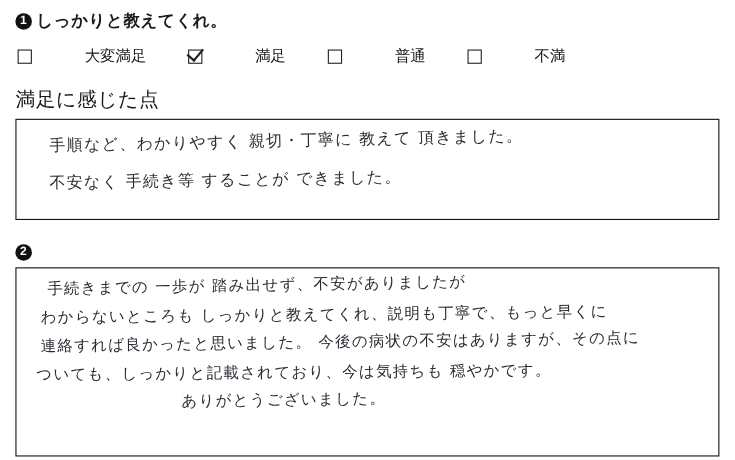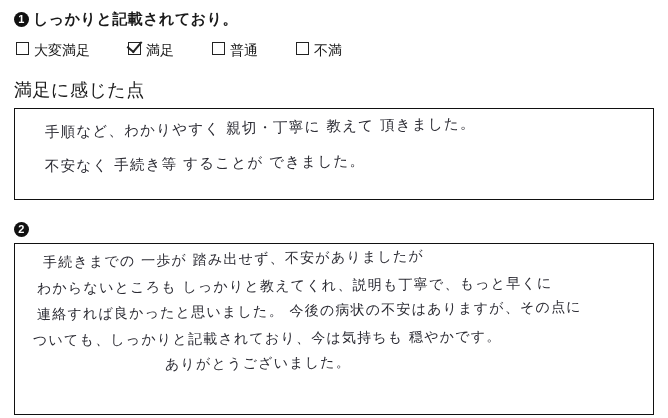--- a/index.html
+++ b/index.html
@@ -117,7 +117,7 @@
 
   <div class="q-line">
     <span class="q-num">1</span>
-    <span>しっかりと記載されており。</span>
+    <span>しっかりと教えてくれ。</span>
   </div>
 
   <div class="choices">

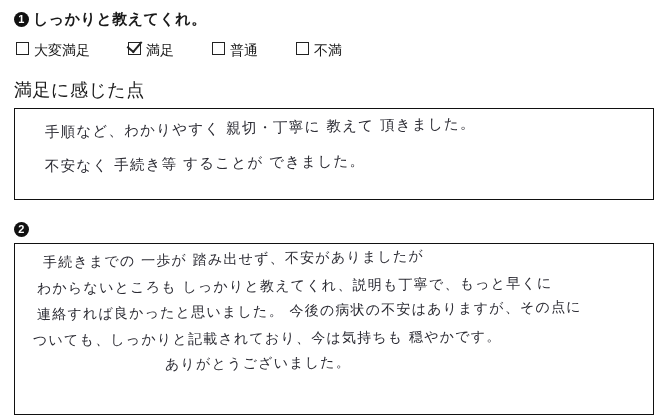--- a/index.html
+++ b/index.html
@@ -53,8 +53,10 @@
   }
   .choice {
     display: flex;
+    align-items: center;
     margin-right: 38px;
     white-space: nowrap;
+    gap: 43px;
   }
   .box {
     display: inline-block;

